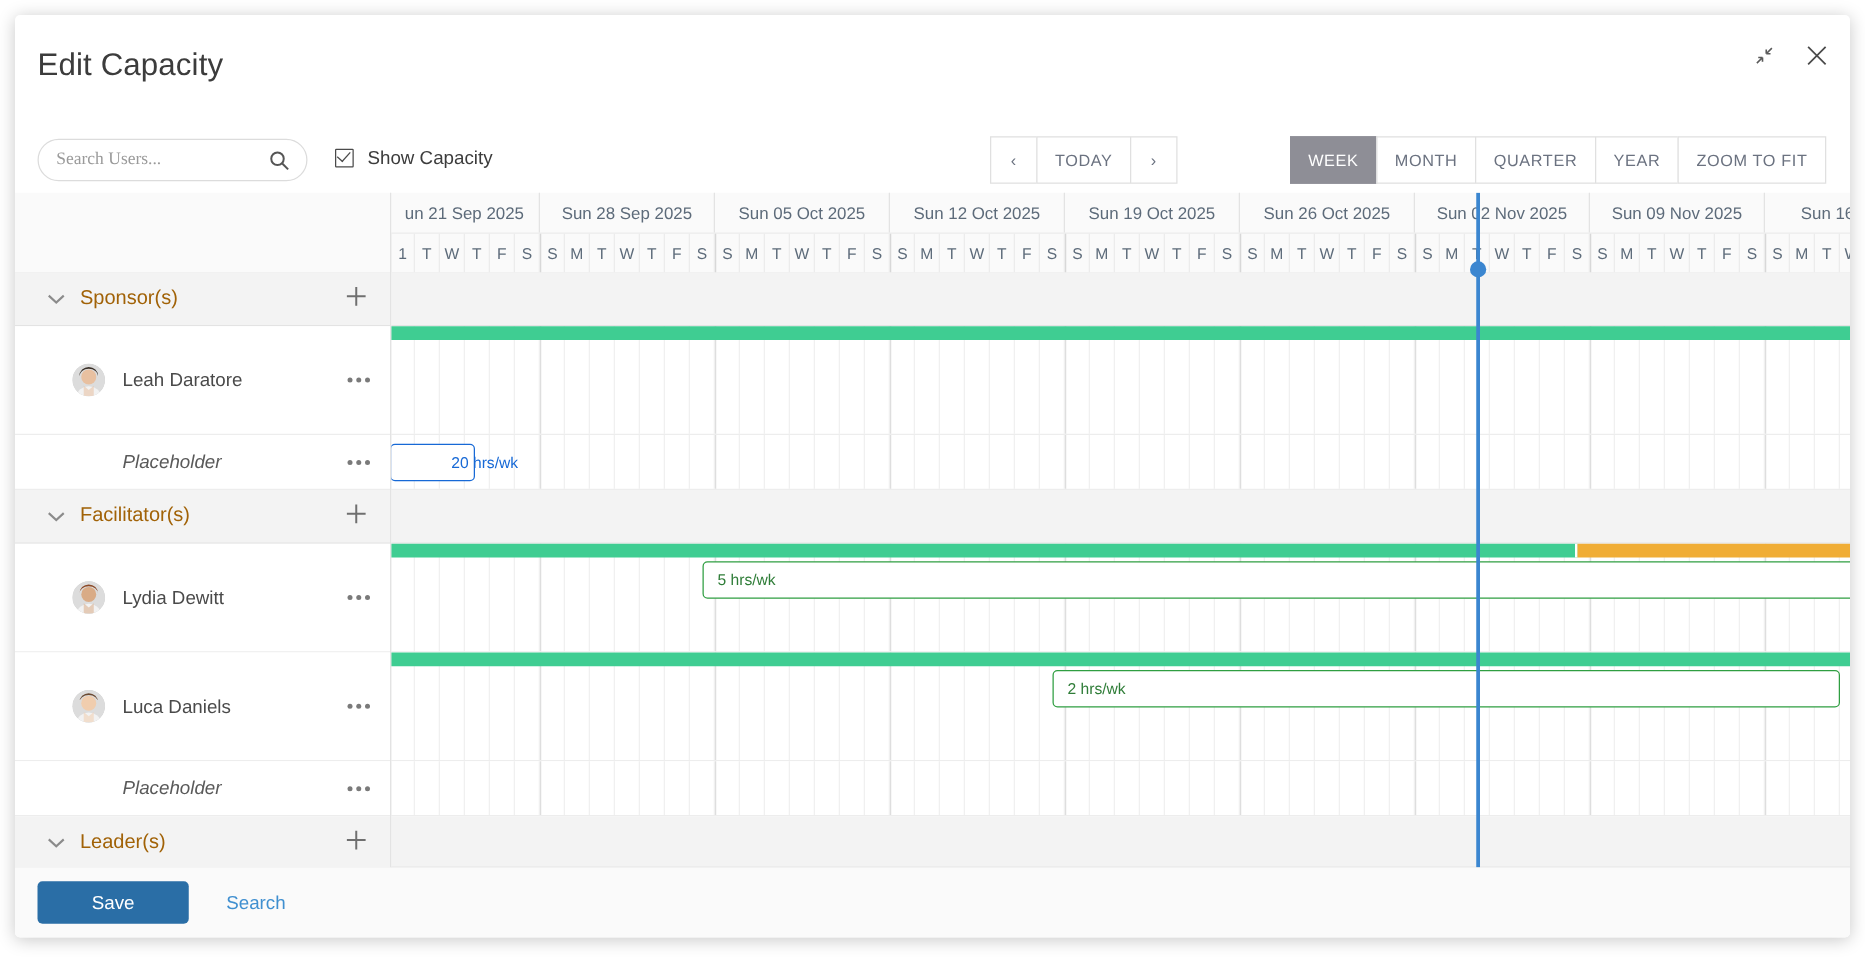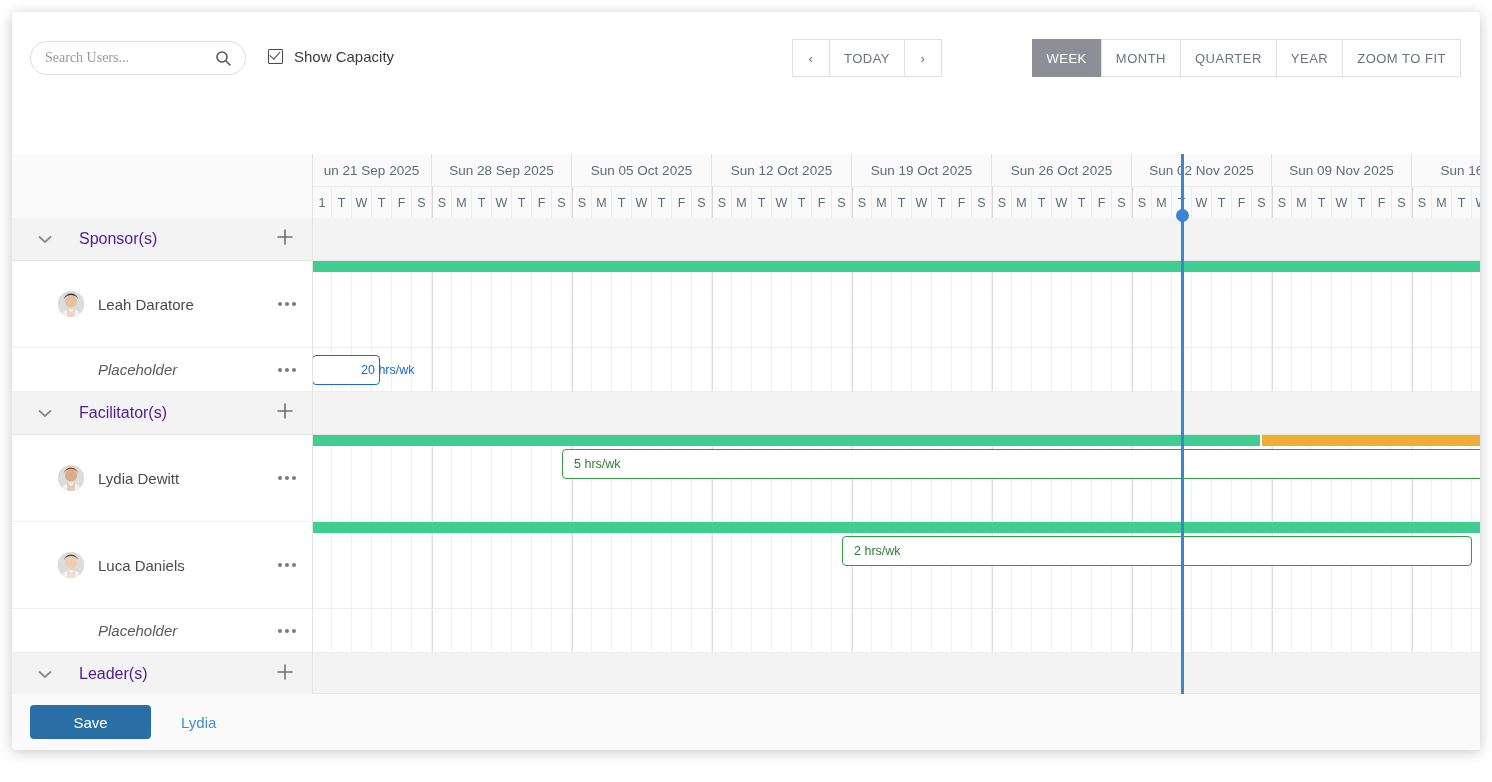--- a/index.html
+++ b/index.html
@@ -144,6 +144,22 @@
 
 <div class="modal">
 
+  <div class="titlebar">
+    <div class="title">Edit Capacity</div>
+    <div class="win-btns">
+      <div class="win-btn">
+        <svg width="15" height="15" viewBox="0 0 15 15" fill="none" stroke="#5a5a5a" stroke-width="1.3">
+          <path d="M13.5 1.5 L9 6 M9 6 L12.4 6 M9 6 L9 2.6"></path>
+          <path d="M1.5 13.5 L6 9 M6 9 L2.6 9 M6 9 L6 12.4"></path>
+        </svg>
+      </div>
+      <div class="win-btn">
+        <svg width="19" height="19" viewBox="0 0 19 19" fill="none" stroke="#4a4a4a" stroke-width="1.4">
+          <path d="M2.5 2.5 L16.5 16.5 M16.5 2.5 L2.5 16.5"></path>
+        </svg>
+      </div>
+    </div>
+  </div>
 
   <div class="toolbar">
     <div class="search-box">

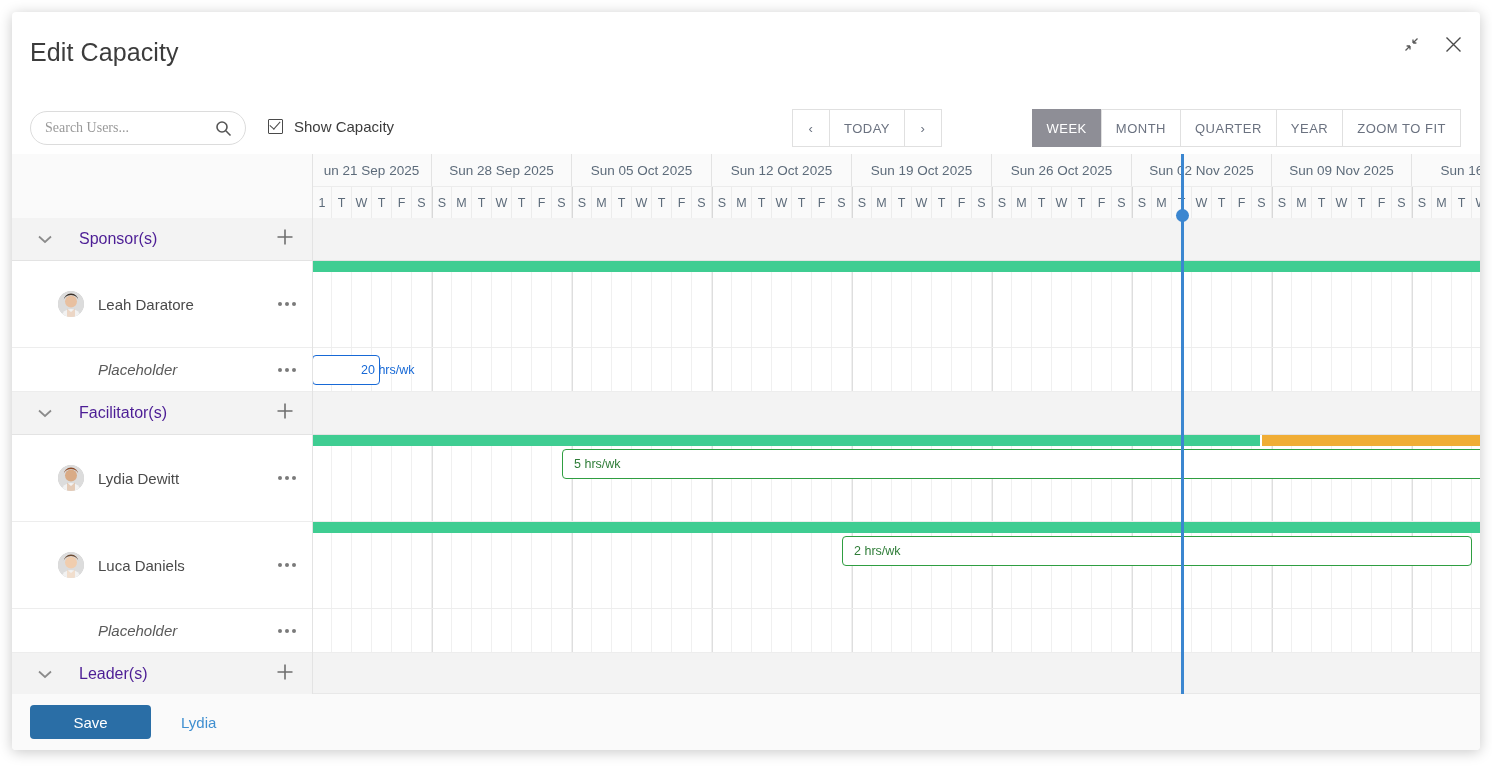--- a/index.html
+++ b/index.html
@@ -94,7 +94,7 @@
     display:flex;align-items:center;position:relative;
   }
   .grp-chev{margin-left:26px;color:#8b8b8b;display:flex;align-items:center;cursor:pointer;}
-  .grp-label{margin-left:27px;font-size:16px;color:#4c1d95;}
+  .grp-label{margin-left:12px;font-size:16px;color:#a16207;}
   .grp-plus{position:absolute;right:18px;top:10px;color:#6f6f6f;cursor:pointer;}
   .usr-row{
     height:86px;border-bottom:1px solid #ededed;background:#fff;

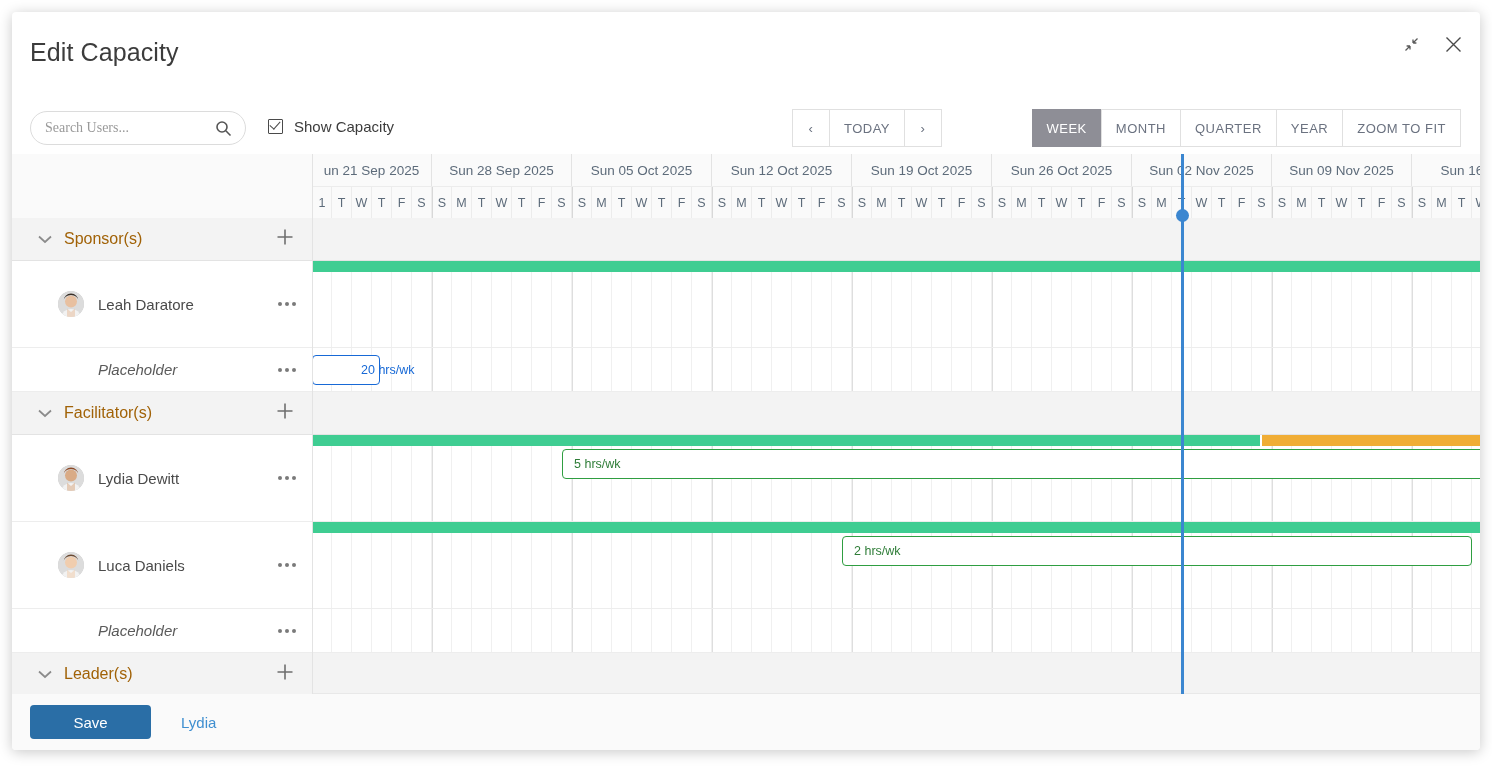--- a/index.html
+++ b/index.html
@@ -703,7 +703,7 @@
 
   <div class="footer">
     <button class="save-btn">Save</button>
-    <button class="cancel-btn">Lydia</button>
+    <button class="cancel-btn">Search</button>
   </div>
 </div>
 

